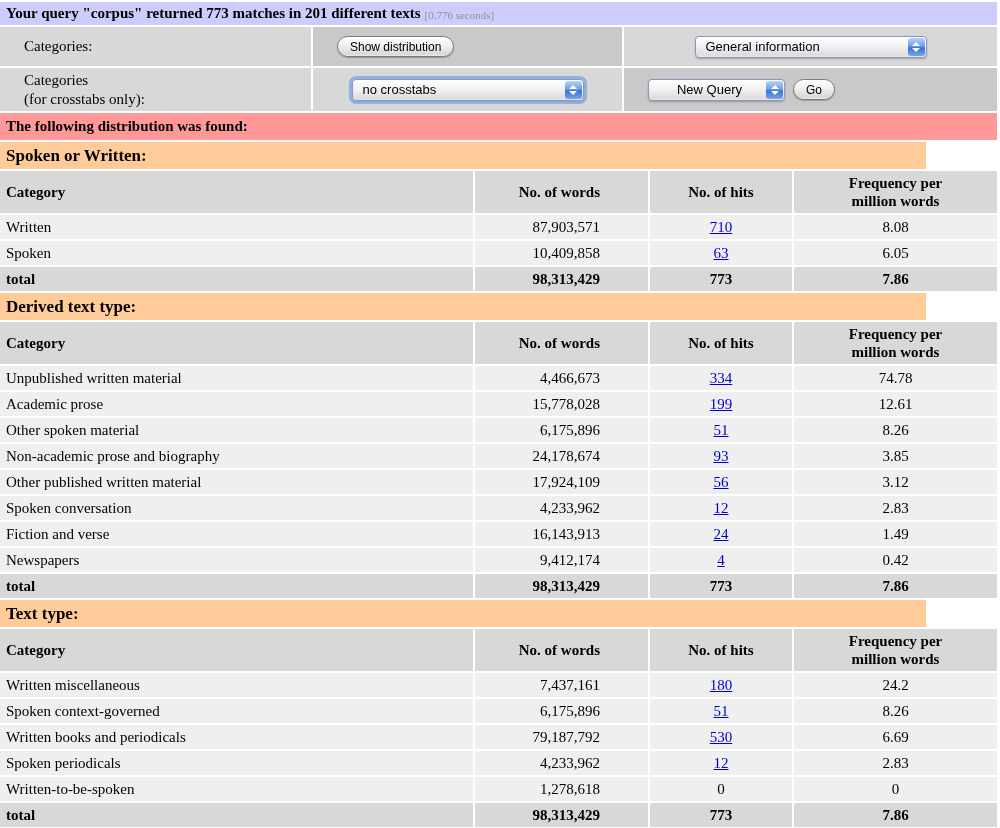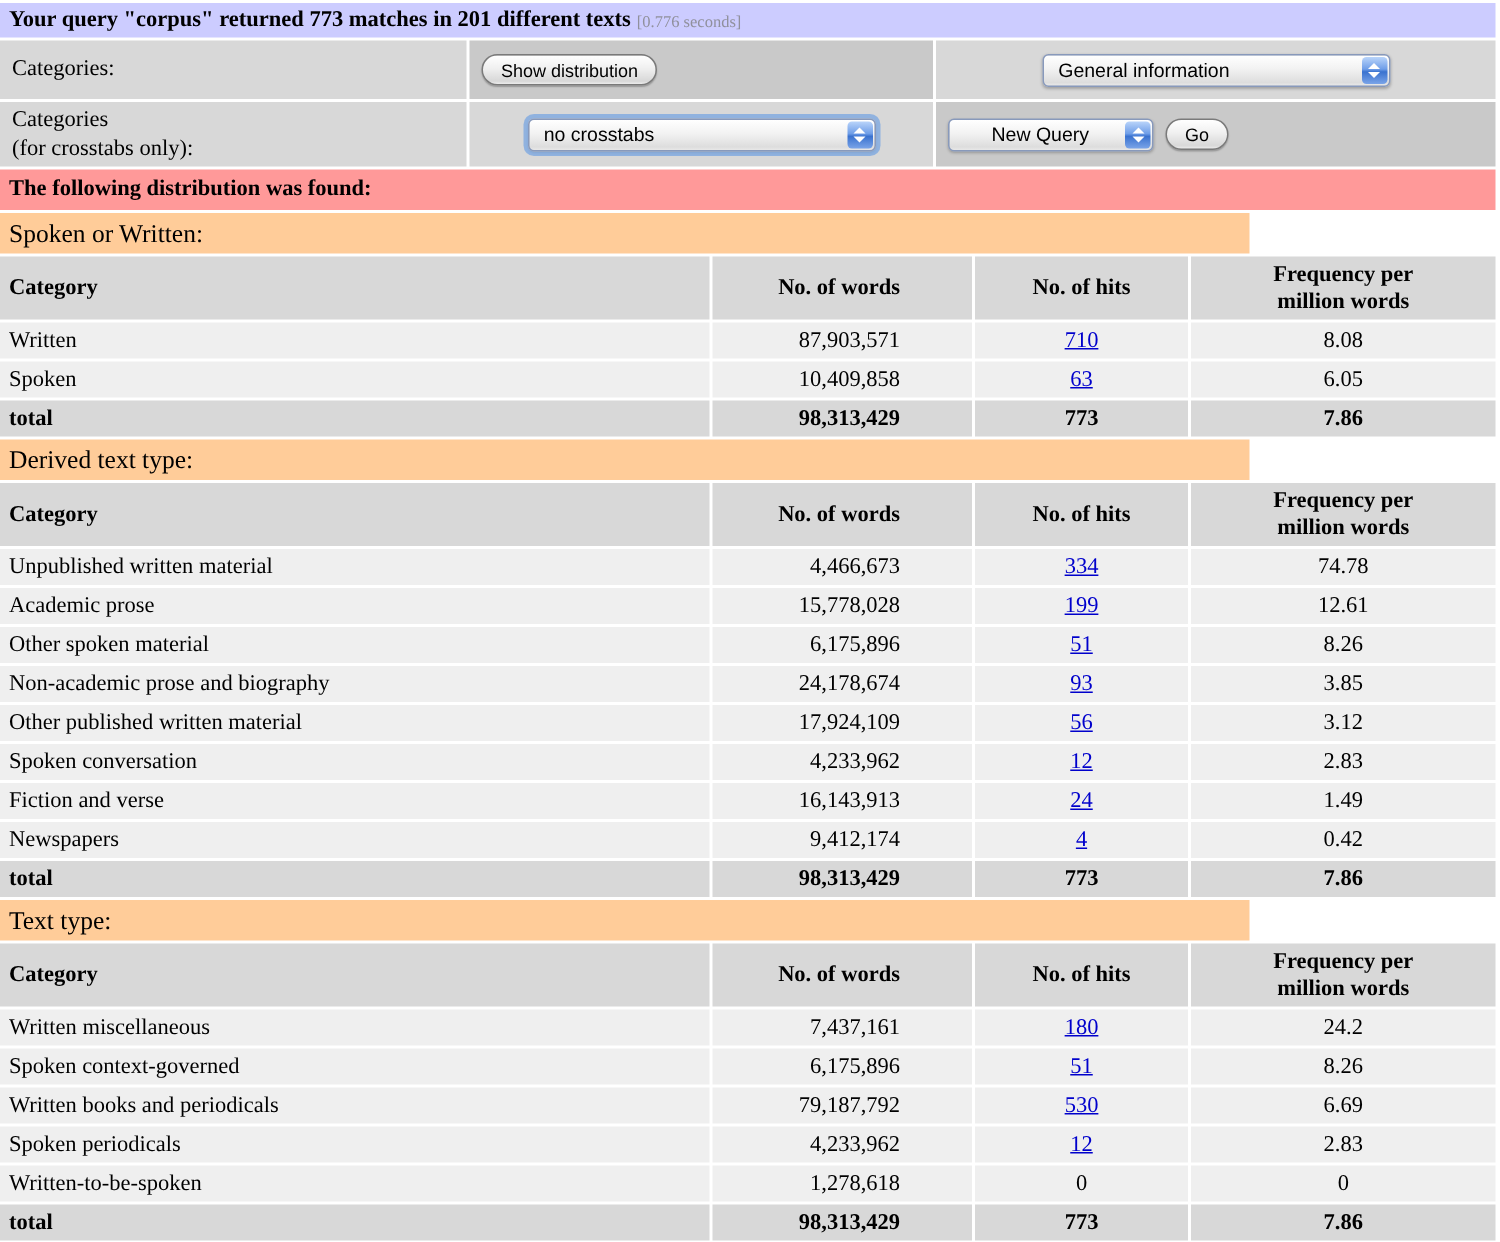--- a/index.html
+++ b/index.html
@@ -20,7 +20,7 @@
   
   .ctl-grid{display:grid;grid-template-columns:311px 309px 373px;grid-template-rows:39px 43px;
     gap:2px;width:997px;margin-bottom:2px;}
-  .ctl-cell{background:var(--gray-head);display:flex;align-items:center;padding-left:8px;font-size:15px;}
+  .ctl-cell{background:var(--gray-head);display:flex;align-items:center;padding-left:24px;font-size:15px;}
   .ctl-cell.center{justify-content:center;padding-left:0;}
   .ctl-cell.dark{background:var(--gray-dark);}
   .two-line{line-height:19px;}

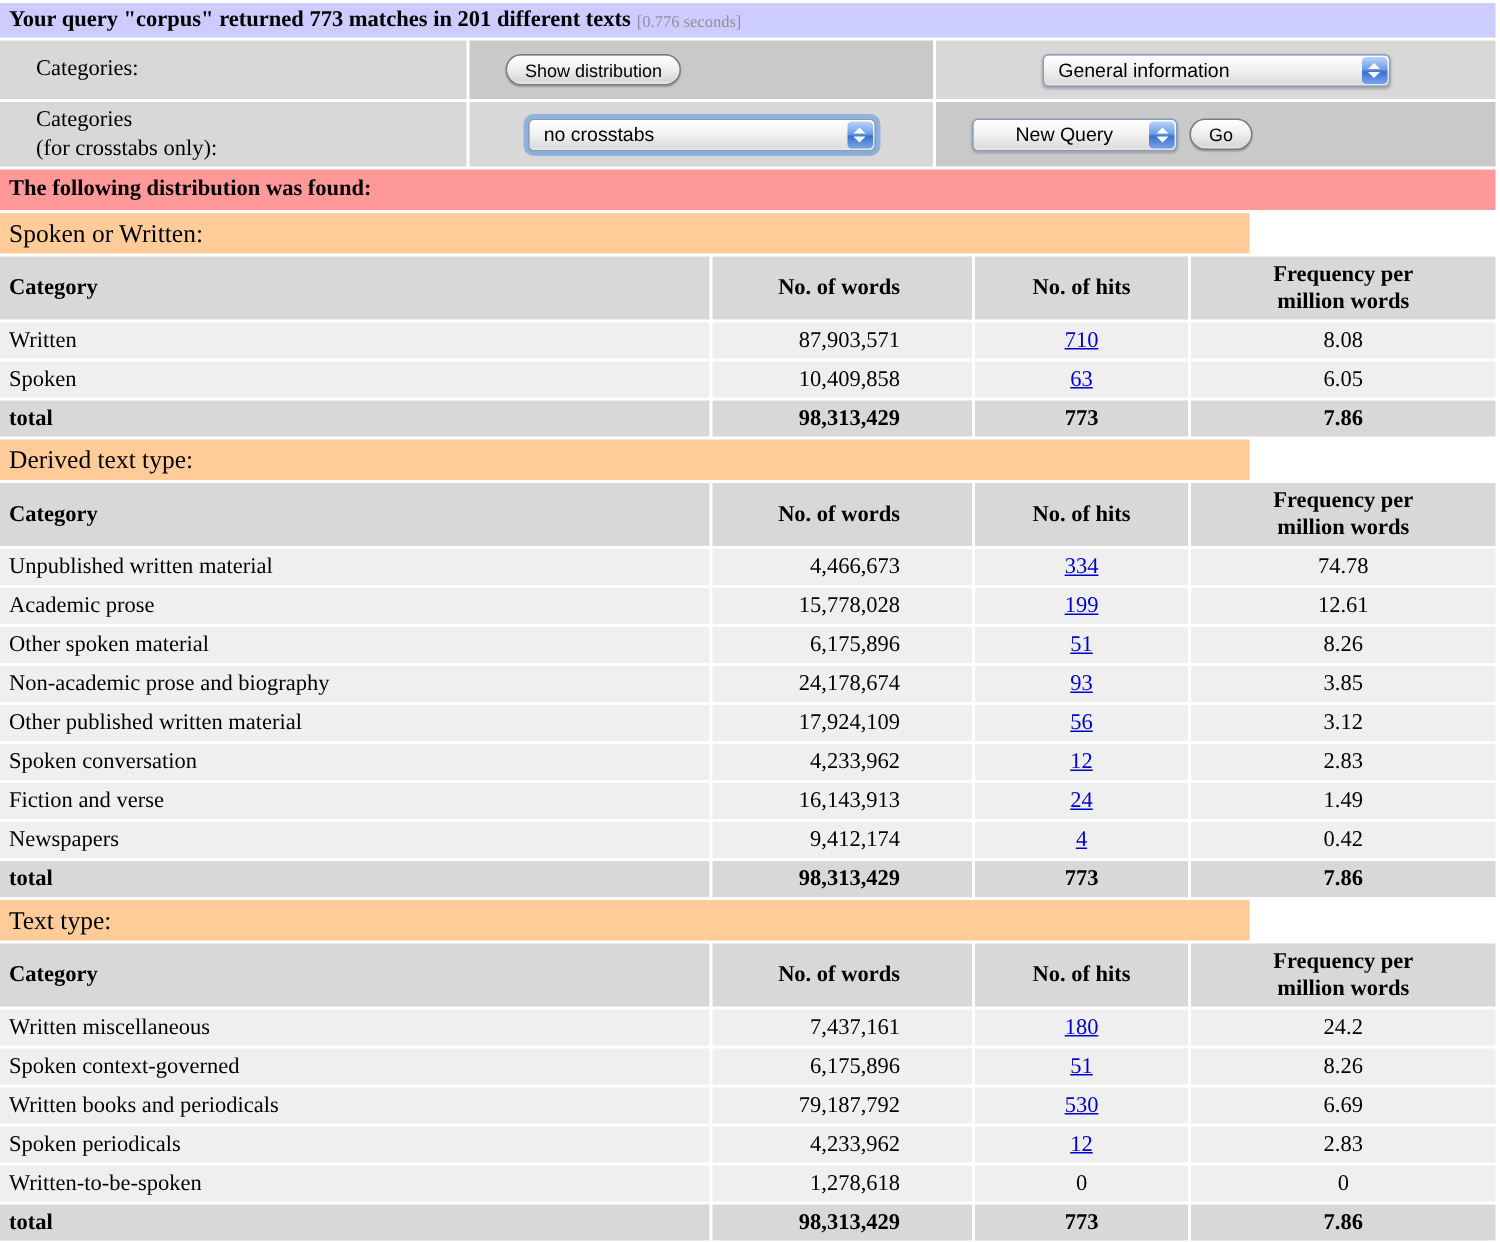--- a/index.html
+++ b/index.html
@@ -49,8 +49,8 @@
   
   .pinkbar{width:997px;height:27px;background:var(--pink);display:flex;align-items:center;
     padding-left:6px;font-weight:bold;font-size:15px;margin-bottom:2px;}
-  .sectitle{width:833px;height:27px;background:var(--orange);display:flex;align-items:center;
-    padding-left:6px;font-weight:normal;font-size:17px;margin-bottom:2px;}
+  .sectitle{width:926px;height:27px;background:var(--orange);display:flex;align-items:center;
+    padding-left:6px;font-weight:bold;font-size:17px;margin-bottom:2px;}
 
   
   .trow{display:grid;grid-template-columns:473px 173px 142px 203px;gap:2px;width:811px;margin-bottom:2px;}

